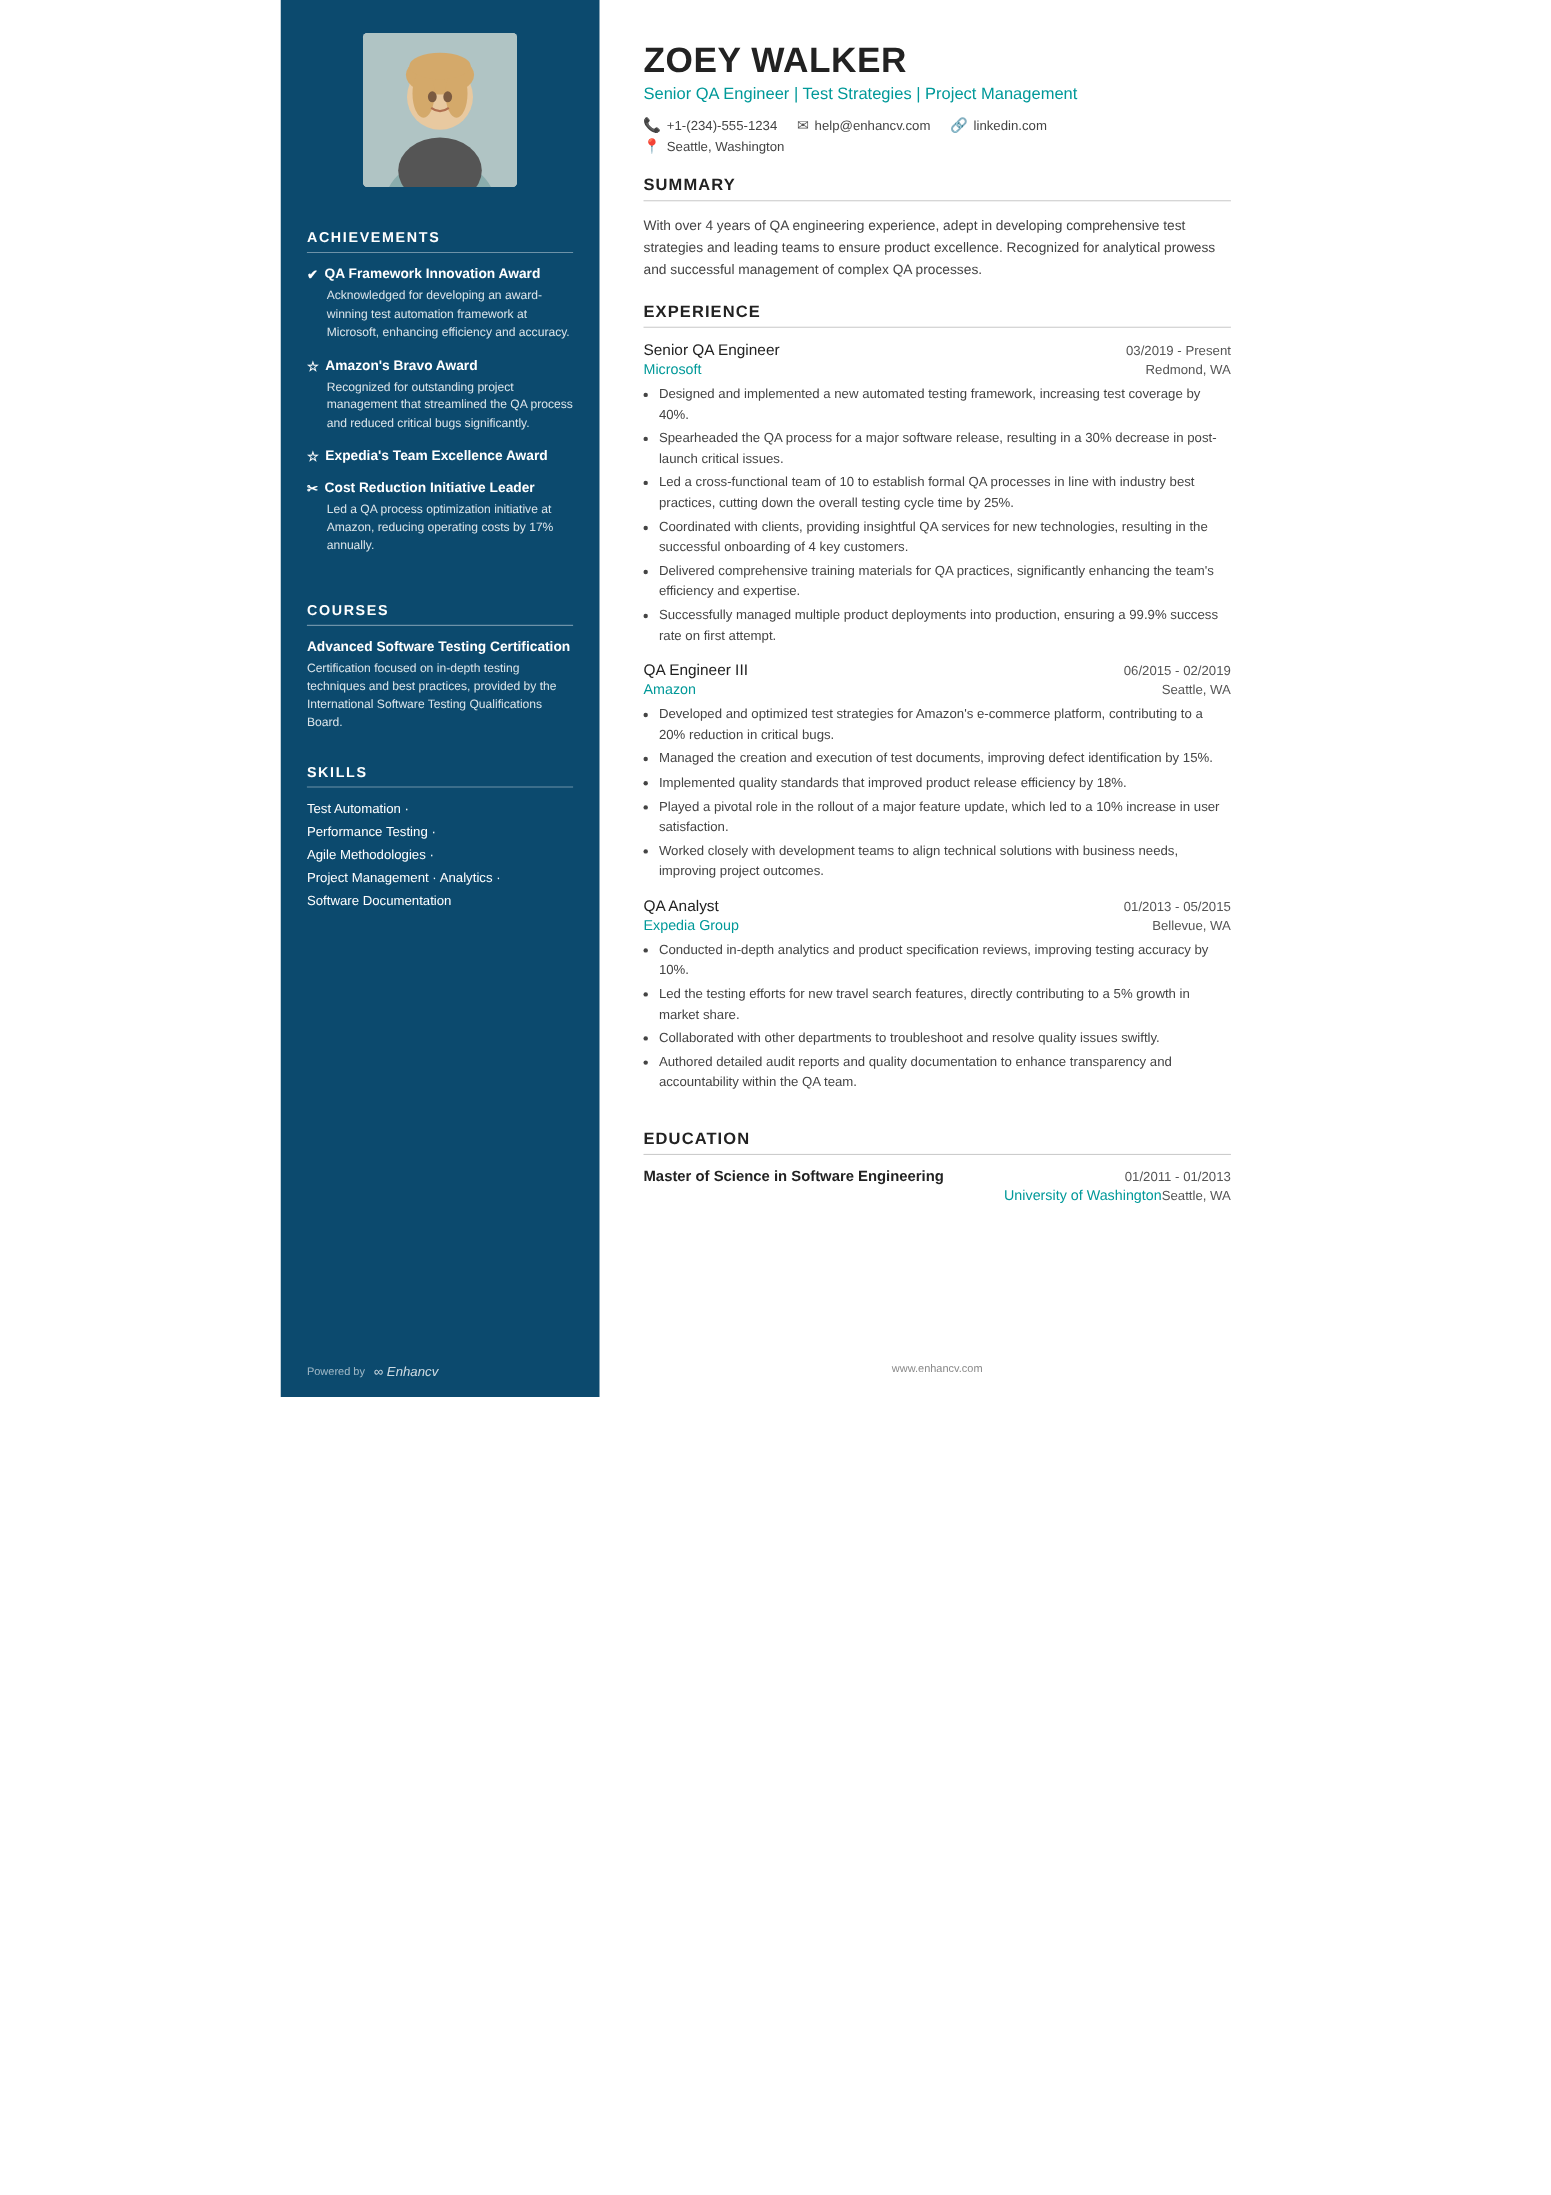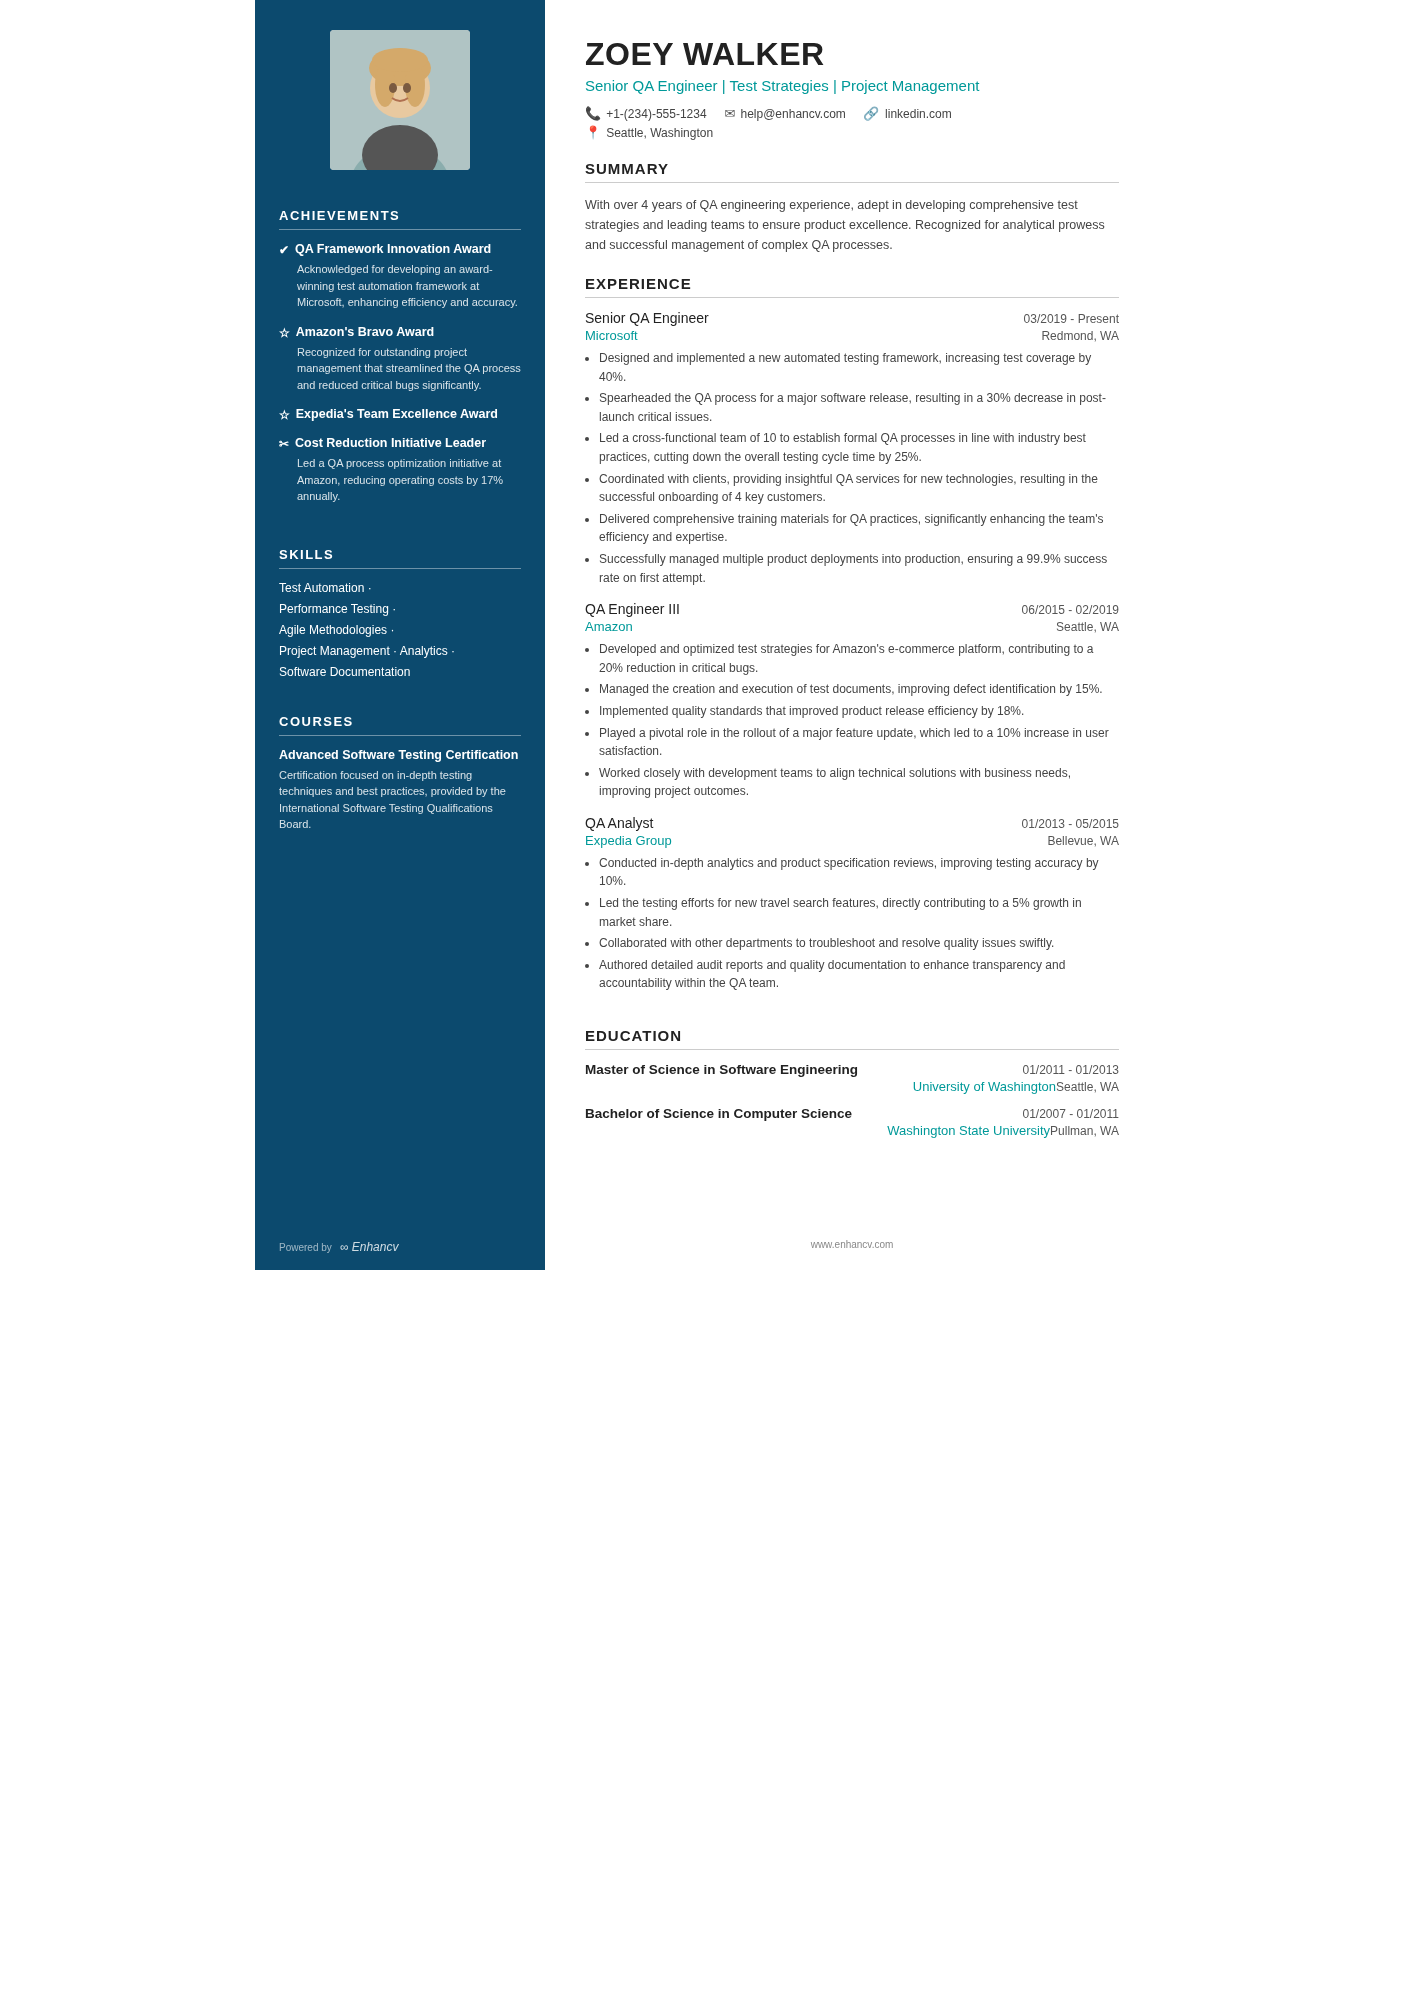--- a/index.html
+++ b/index.html
@@ -343,18 +343,18 @@
     </div>
 
     <div class="sidebar-section">
+      <div class="sidebar-section-title">COURSES</div>
+      <div class="course-title">Advanced Software Testing Certification</div>
+      <div class="course-desc">Certification focused on in-depth testing techniques and best practices, provided by the International Software Testing Qualifications Board.</div>
+    </div>
+
+    <div class="sidebar-section">
       <div class="sidebar-section-title">SKILLS</div>
       <div class="skill-item">Test Automation ·</div>
       <div class="skill-item">Performance Testing ·</div>
       <div class="skill-item">Agile Methodologies ·</div>
       <div class="skill-item">Project Management · Analytics ·</div>
       <div class="skill-item">Software Documentation</div>
-    </div>
-
-    <div class="sidebar-section">
-      <div class="sidebar-section-title">COURSES</div>
-      <div class="course-title">Advanced Software Testing Certification</div>
-      <div class="course-desc">Certification focused on in-depth testing techniques and best practices, provided by the International Software Testing Qualifications Board.</div>
     </div>
 
     <div class="sidebar-footer">

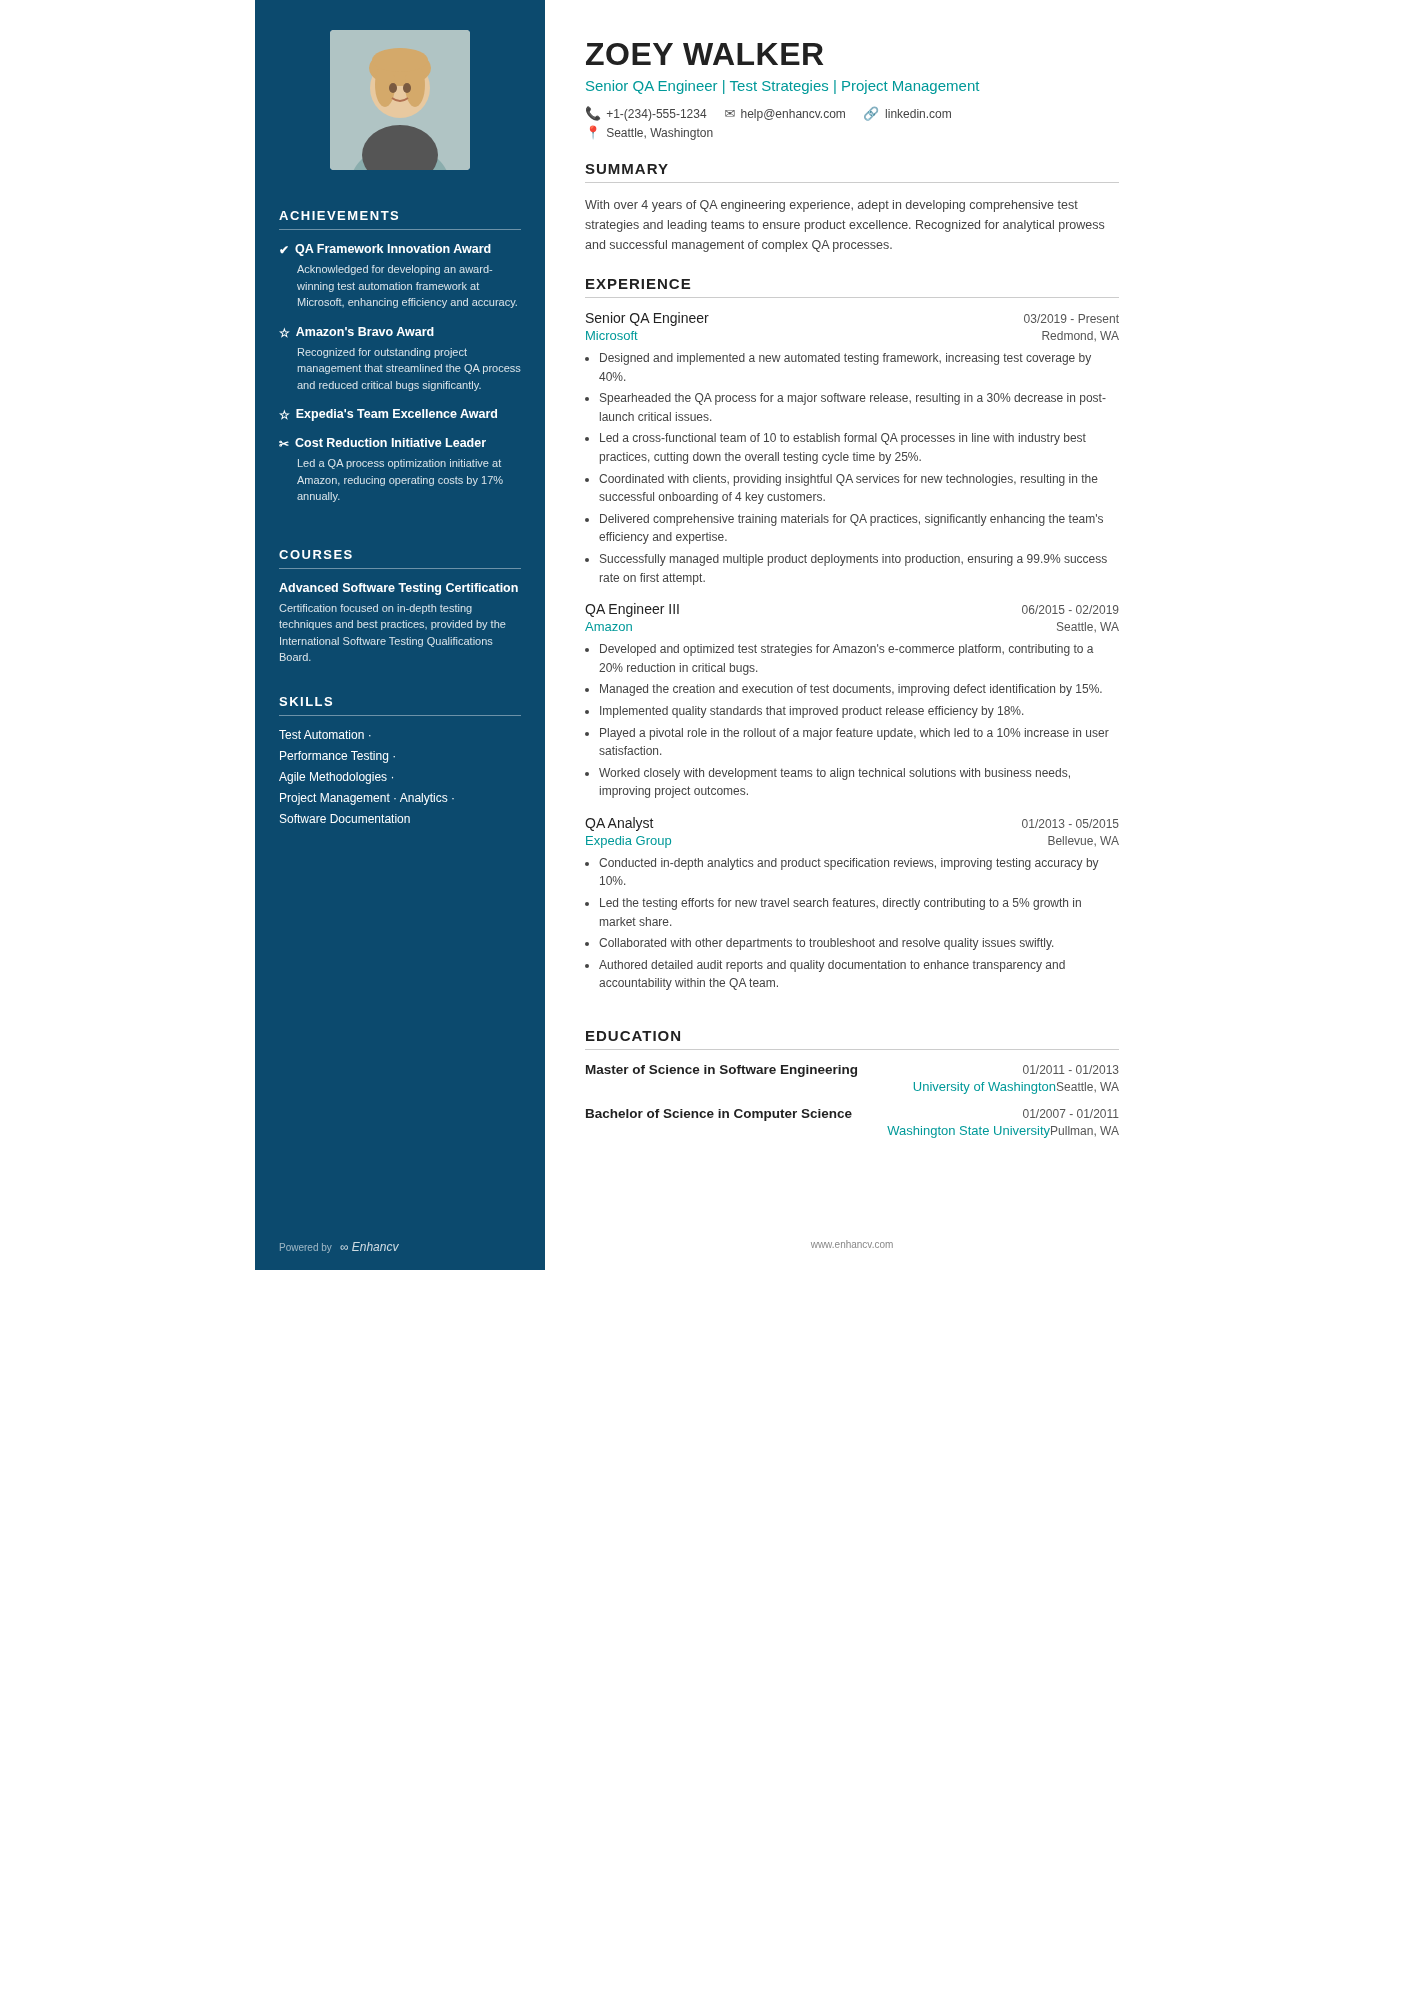--- a/index.html
+++ b/index.html
@@ -467,16 +467,6 @@
         </div>
       </div>
 
-      <div>
-        <div class="edu-row">
-          <span class="edu-degree">Bachelor of Science in Computer Science</span>
-          <span class="edu-date">01/2007 - 01/2011</span>
-        </div>
-        <div class="edu-school-line">
-          <span class="edu-school">Washington State University</span>
-          <span class="edu-location">Pullman, WA</span>
-        </div>
-      </div>
 
     </div>
 

